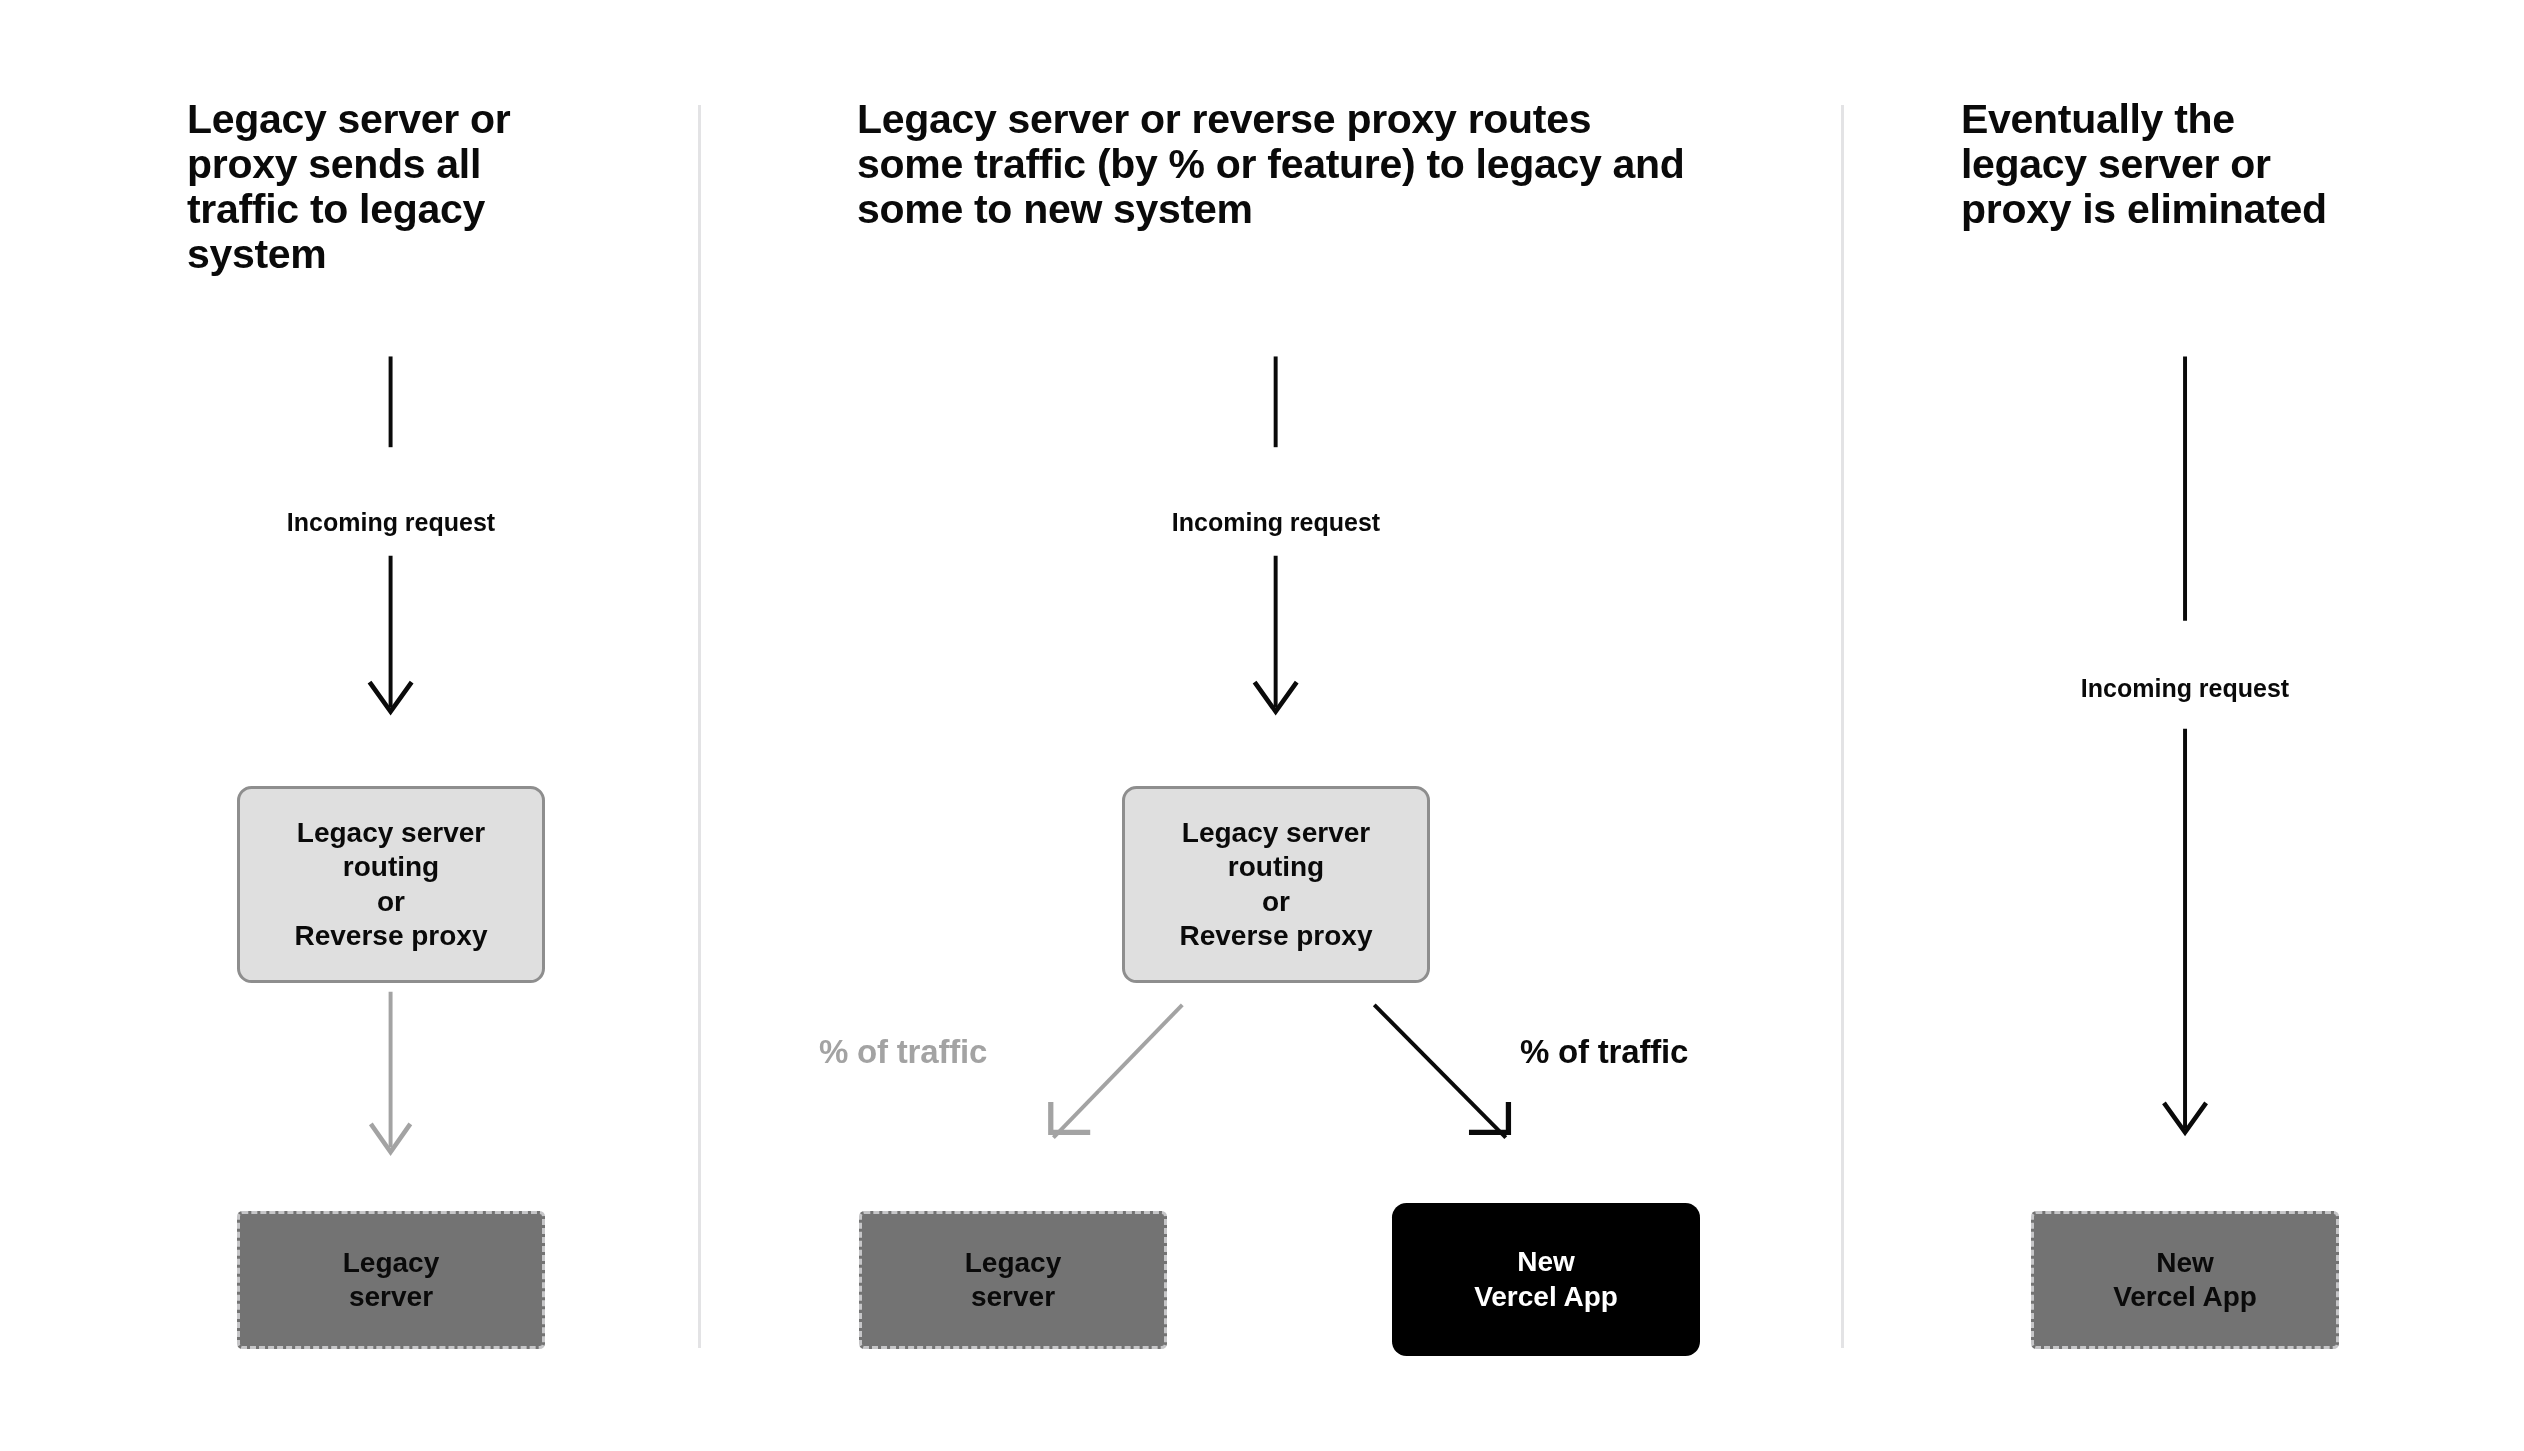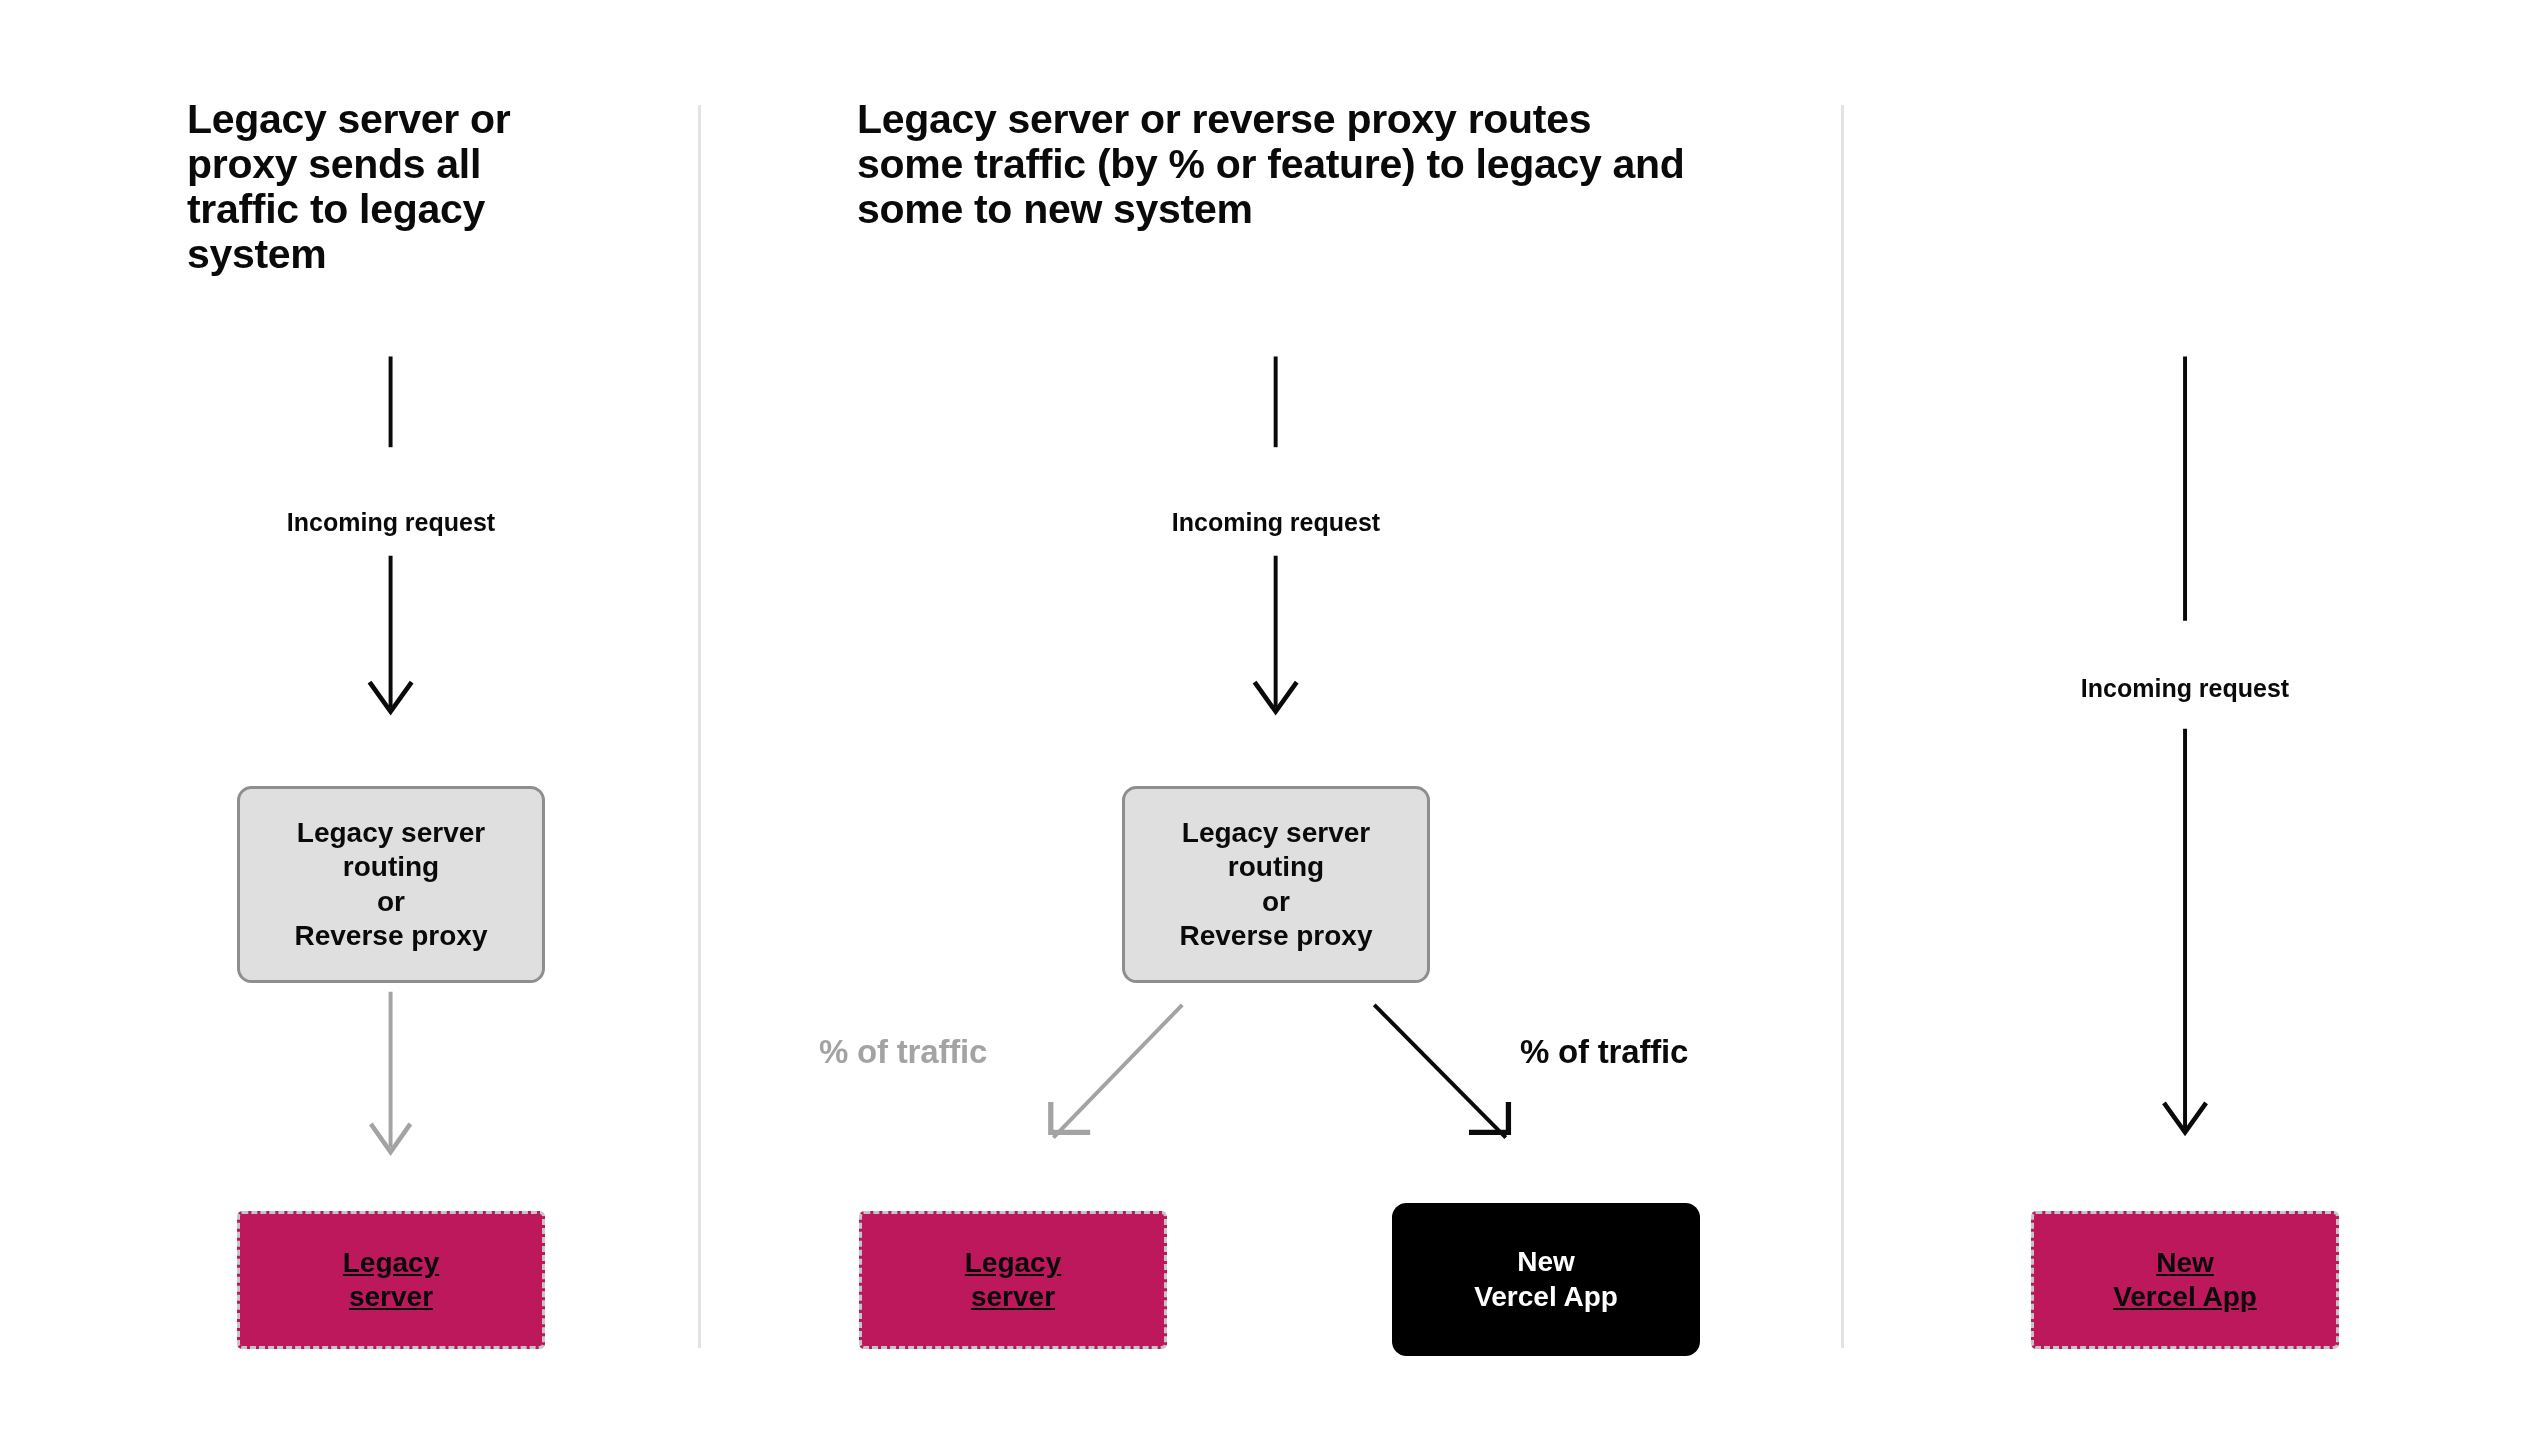--- a/index.html
+++ b/index.html
@@ -189,6 +189,9 @@
   <div class="node node-black" id="node-vercel-2">New
 Vercel App</div>
 
+  <div class="col-heading" id="heading-col3">Eventually the
+legacy server or
+proxy is eliminated</div>
 
   <div class="flow-label" style="left:2185px; top:658px;">Incoming request</div>
 

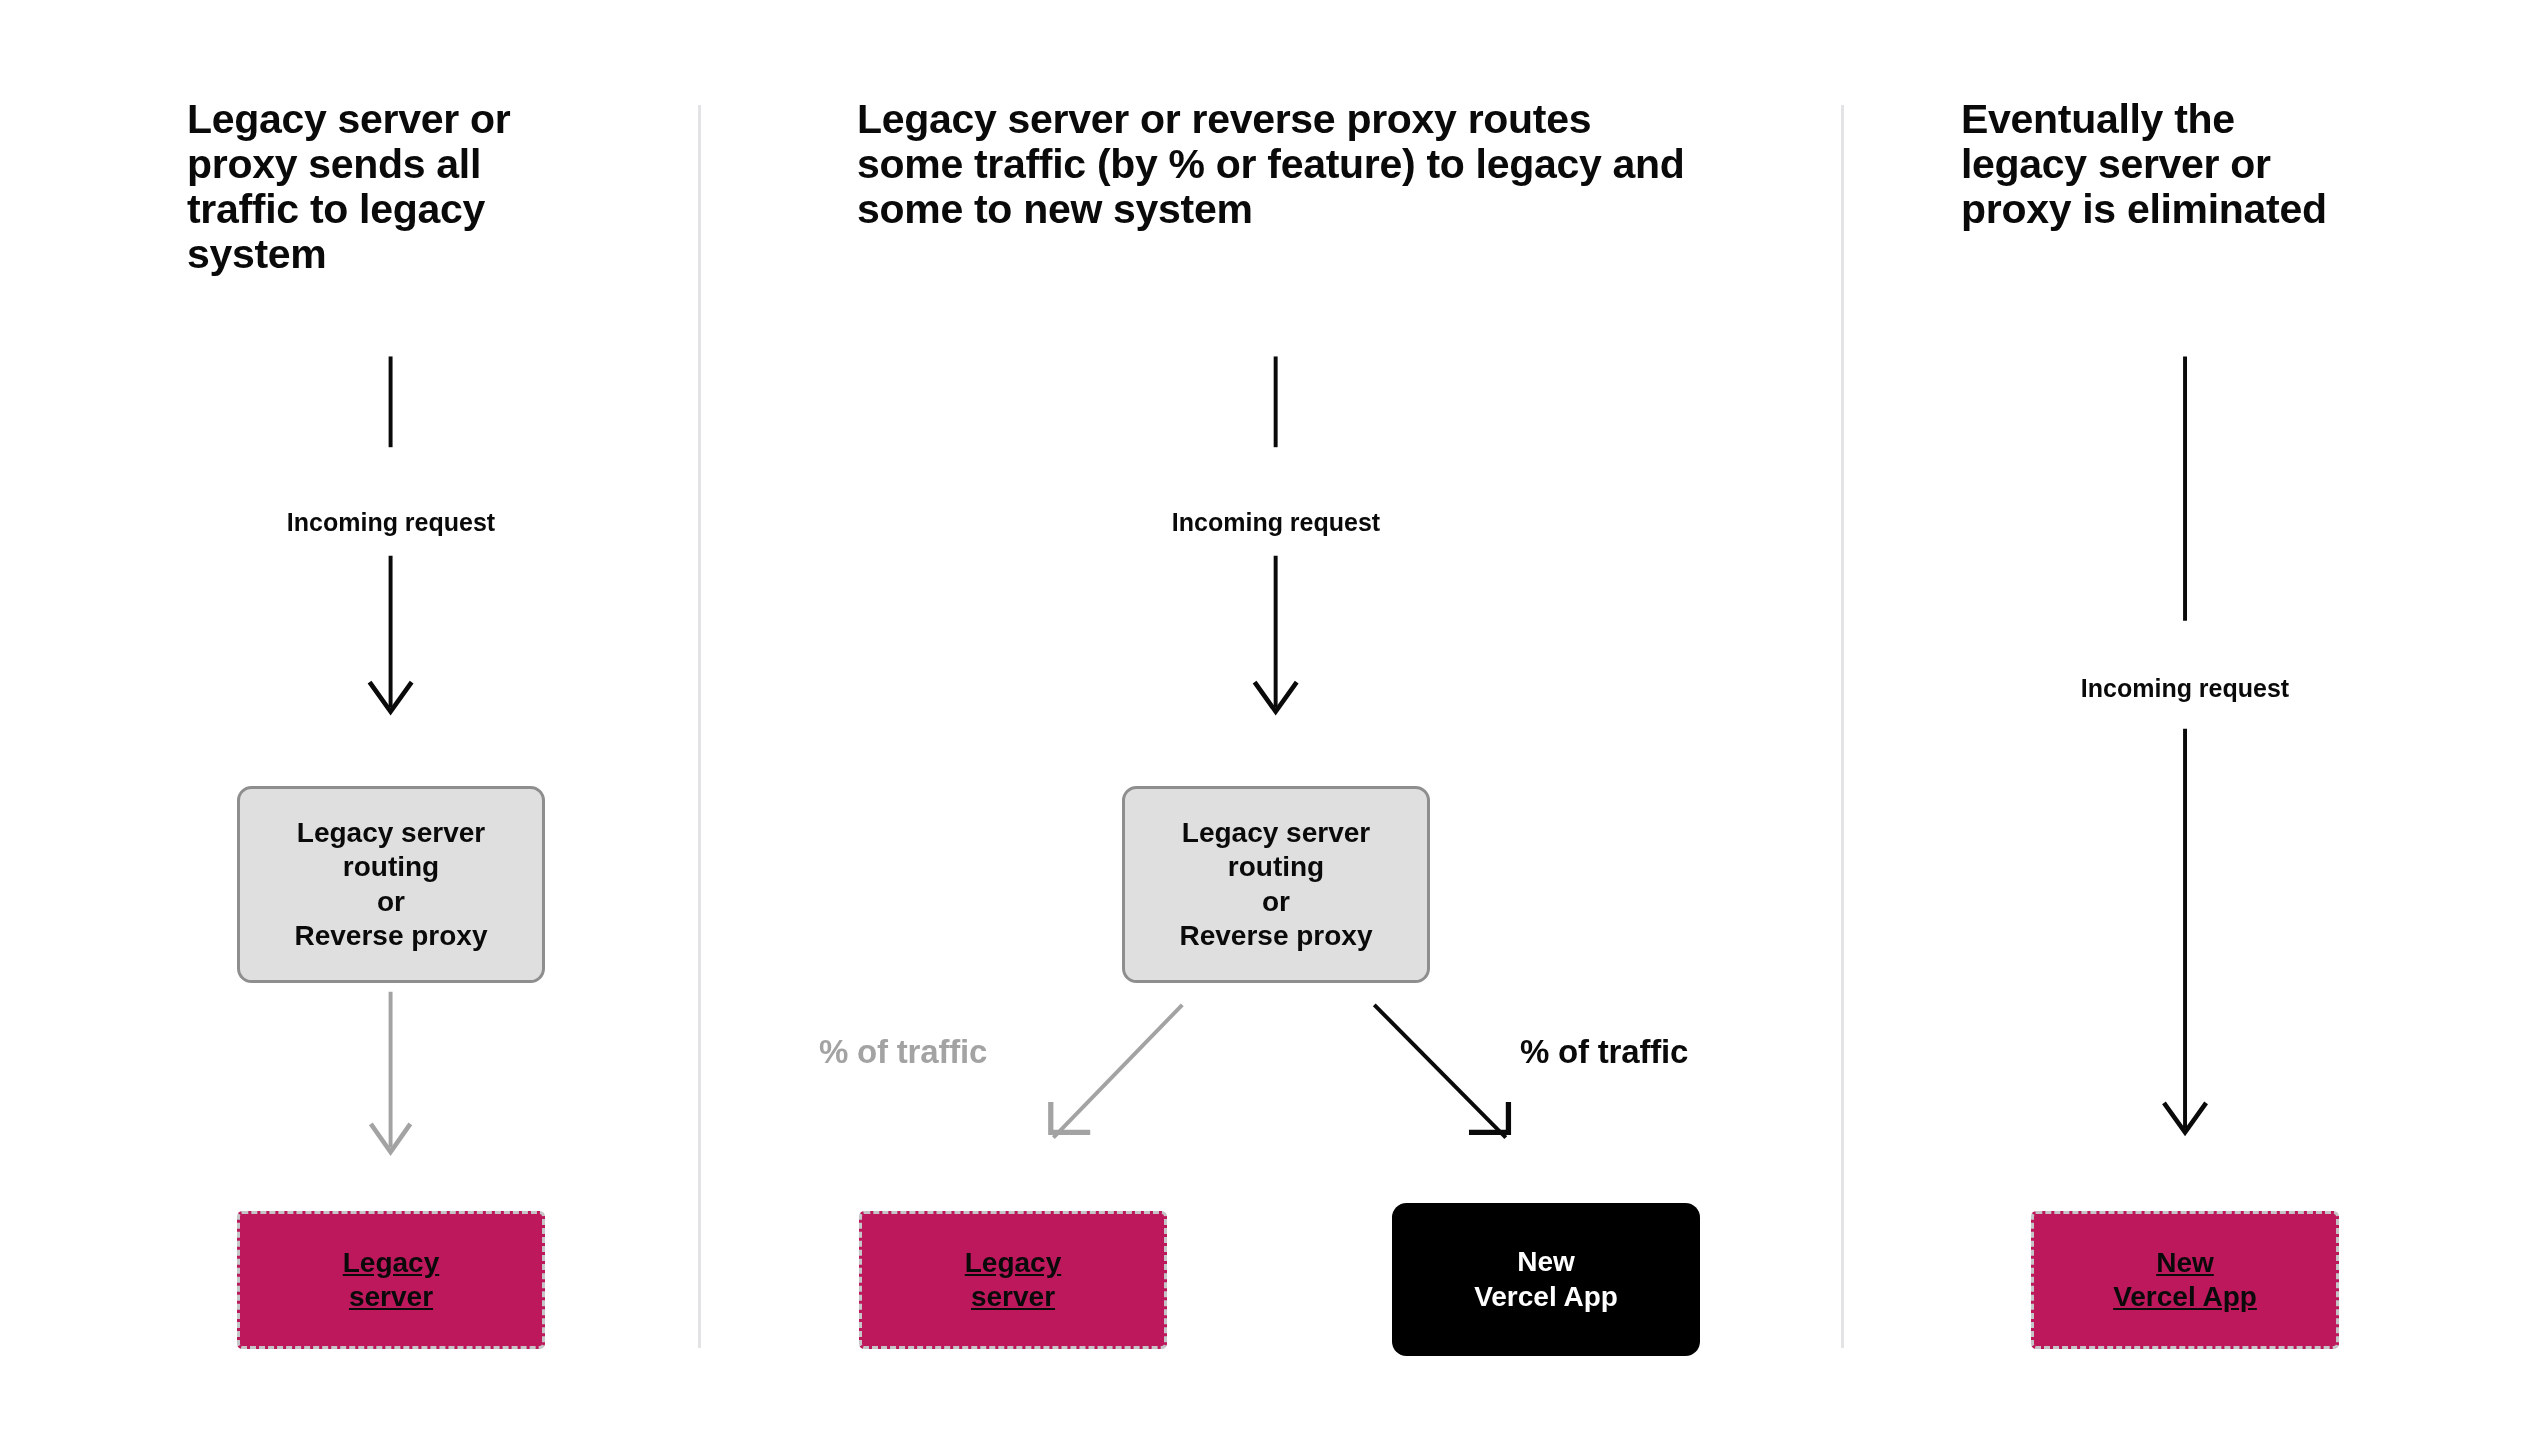--- a/index.html
+++ b/index.html
@@ -95,12 +95,11 @@
   }
 
   .node-dashed {
-    background: #be185d;
+    background: #737373;
     border: 3.3px dashed #c6c6c8;
     border-radius: 5.3px;
     font-size: 28px;
     color: #0a0a0a;
-    text-decoration: underline;
   }
 
   .node-black {

